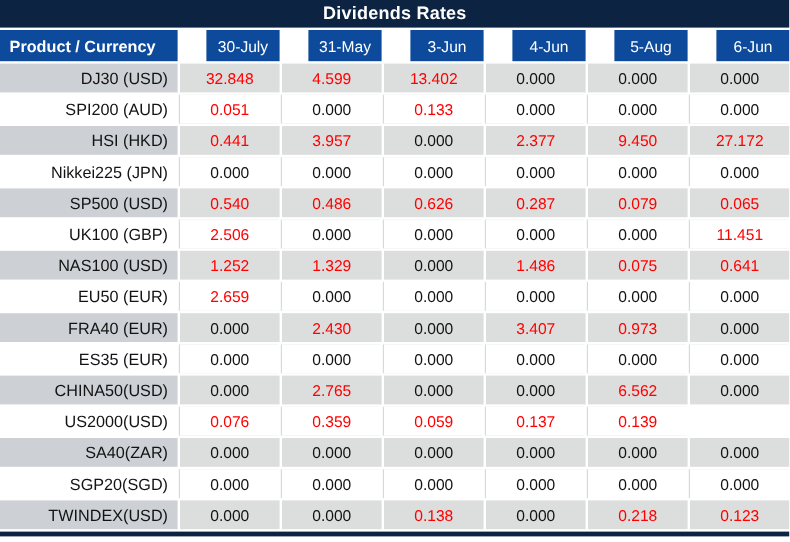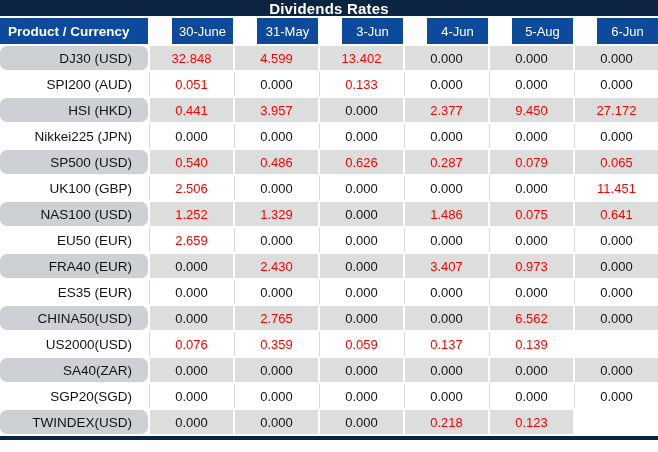--- a/index.html
+++ b/index.html
@@ -15,7 +15,7 @@
     overflow: hidden;
   }
   .title-bar {
-    height: 16px;
+    height: 23px;
     margin-bottom: 2px;
     background: var(--navy, #0c2341);
     color: #ffffff;

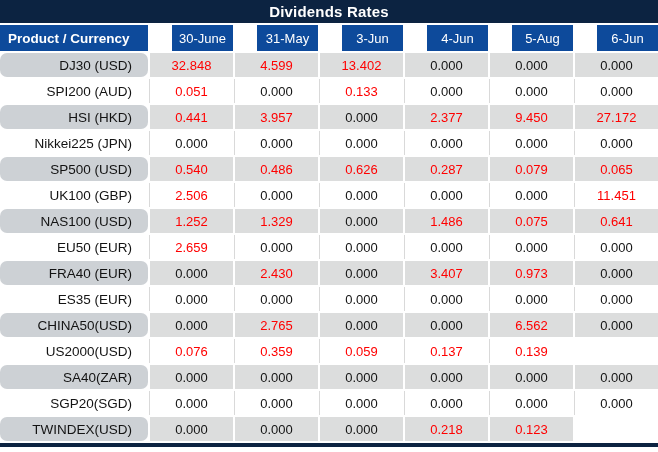--- a/index.html
+++ b/index.html
@@ -90,7 +90,7 @@
   <div class="grid-row header-row">
     <div class="cell product-header">Product / Currency</div>
 
-  <div class="cell">30-June</div>
+  <div class="cell">30-July</div>
       <div class="cell">31-May</div>
       <div class="cell">3-Jun</div>
       <div class="cell">4-Jun</div>

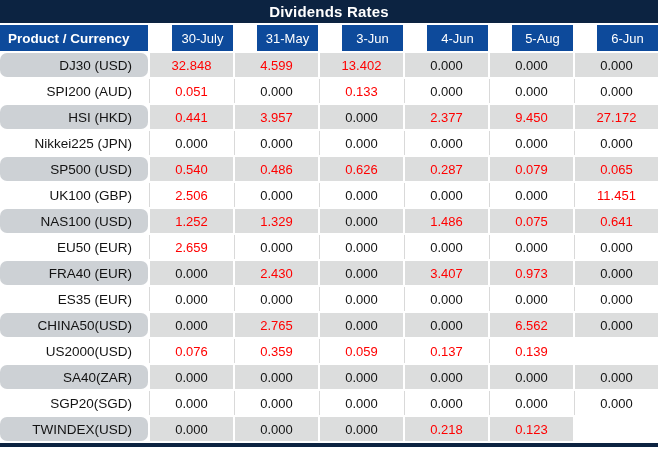--- a/index.html
+++ b/index.html
@@ -65,10 +65,9 @@
   }
   .data-row .cell.product {
     justify-content: flex-end;
-    padding-right: 16px;
+    padding-right: 8px;
     box-sizing: border-box;
     font-size: 13.5px;
-    border-radius: 7px;
   }
   .data-row.gray .cell.product { background: var(--grayProduct, #cdd1d5); }
   .data-row.gray .cell.val     { background: var(--grayValue, #dcdddd); }

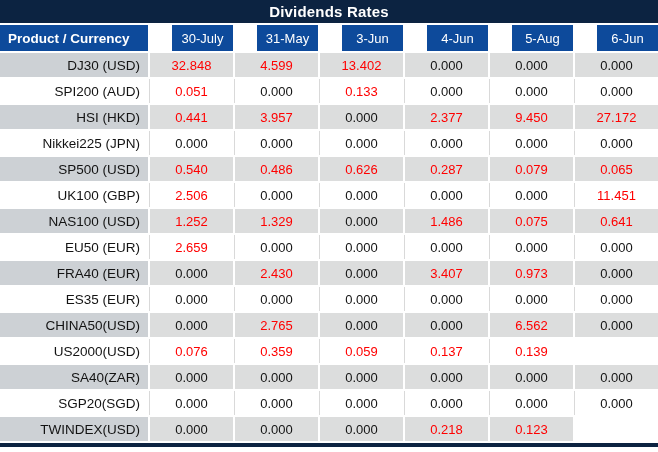--- a/index.html
+++ b/index.html
@@ -228,6 +228,7 @@
         <div class="cell product">TWINDEX(USD)</div>
         <div class="cell val">0.000</div>
         <div class="cell val">0.000</div>
+        <div class="cell val nonzero">0.138</div>
         <div class="cell val">0.000</div>
         <div class="cell val nonzero">0.218</div>
         <div class="cell val nonzero">0.123</div>

